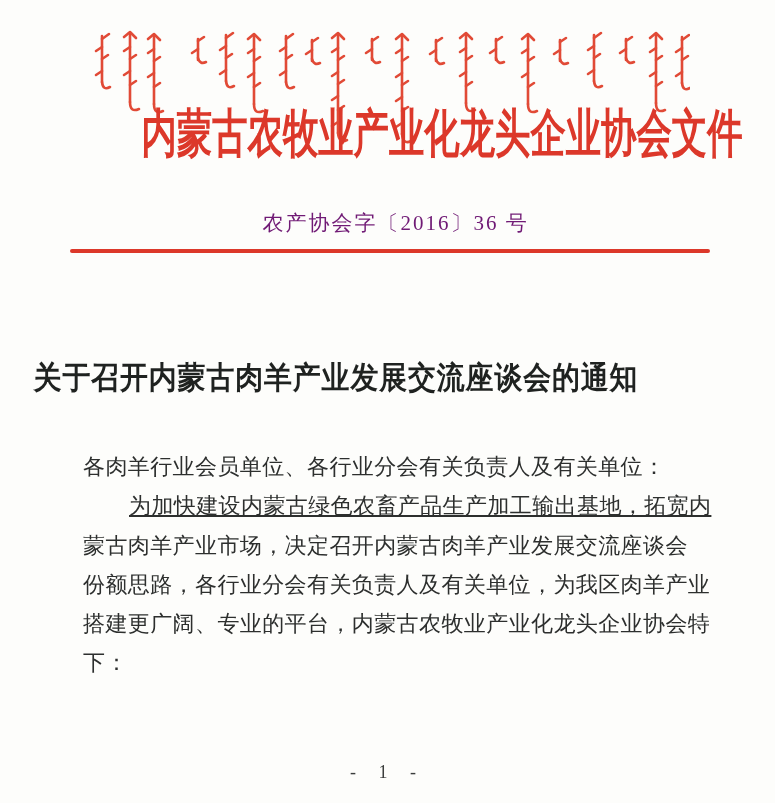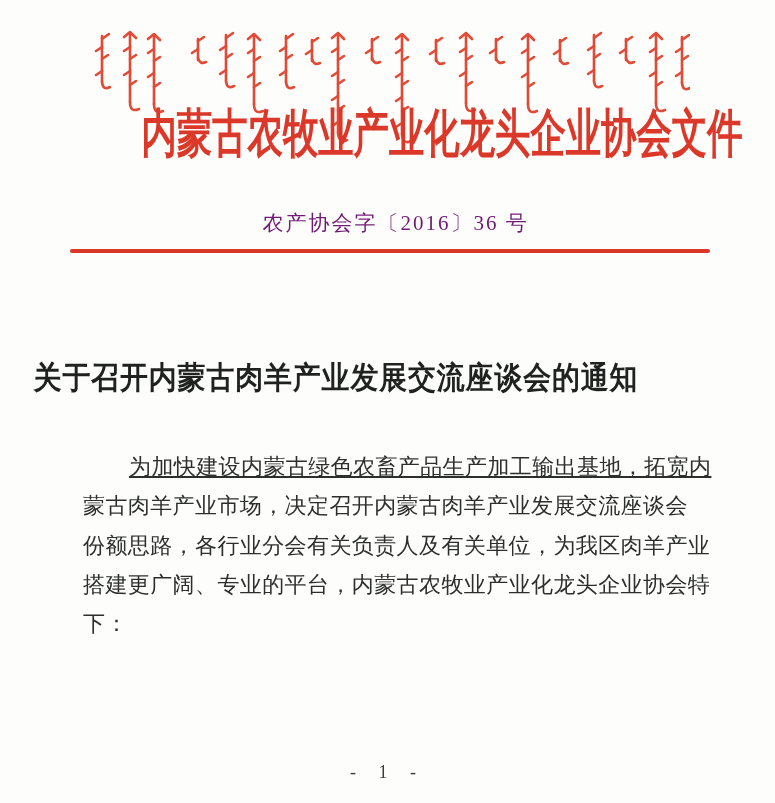--- a/index.html
+++ b/index.html
@@ -199,6 +199,7 @@
   </div>
 
   <div class="body-block">
+    <div class="body-line">各肉羊行业会员单位、各行业分会有关负责人及有关单位：</div>
     <div class="body-line indent">为加快建设内蒙古绿色农畜产品生产加工输出基地，拓宽内</div>
     <div class="body-line">蒙古肉羊产业市场，决定召开内蒙古肉羊产业发展交流座谈会</div>
     <div class="body-line">份额思路，各行业分会有关负责人及有关单位，为我区肉羊产业</div>

